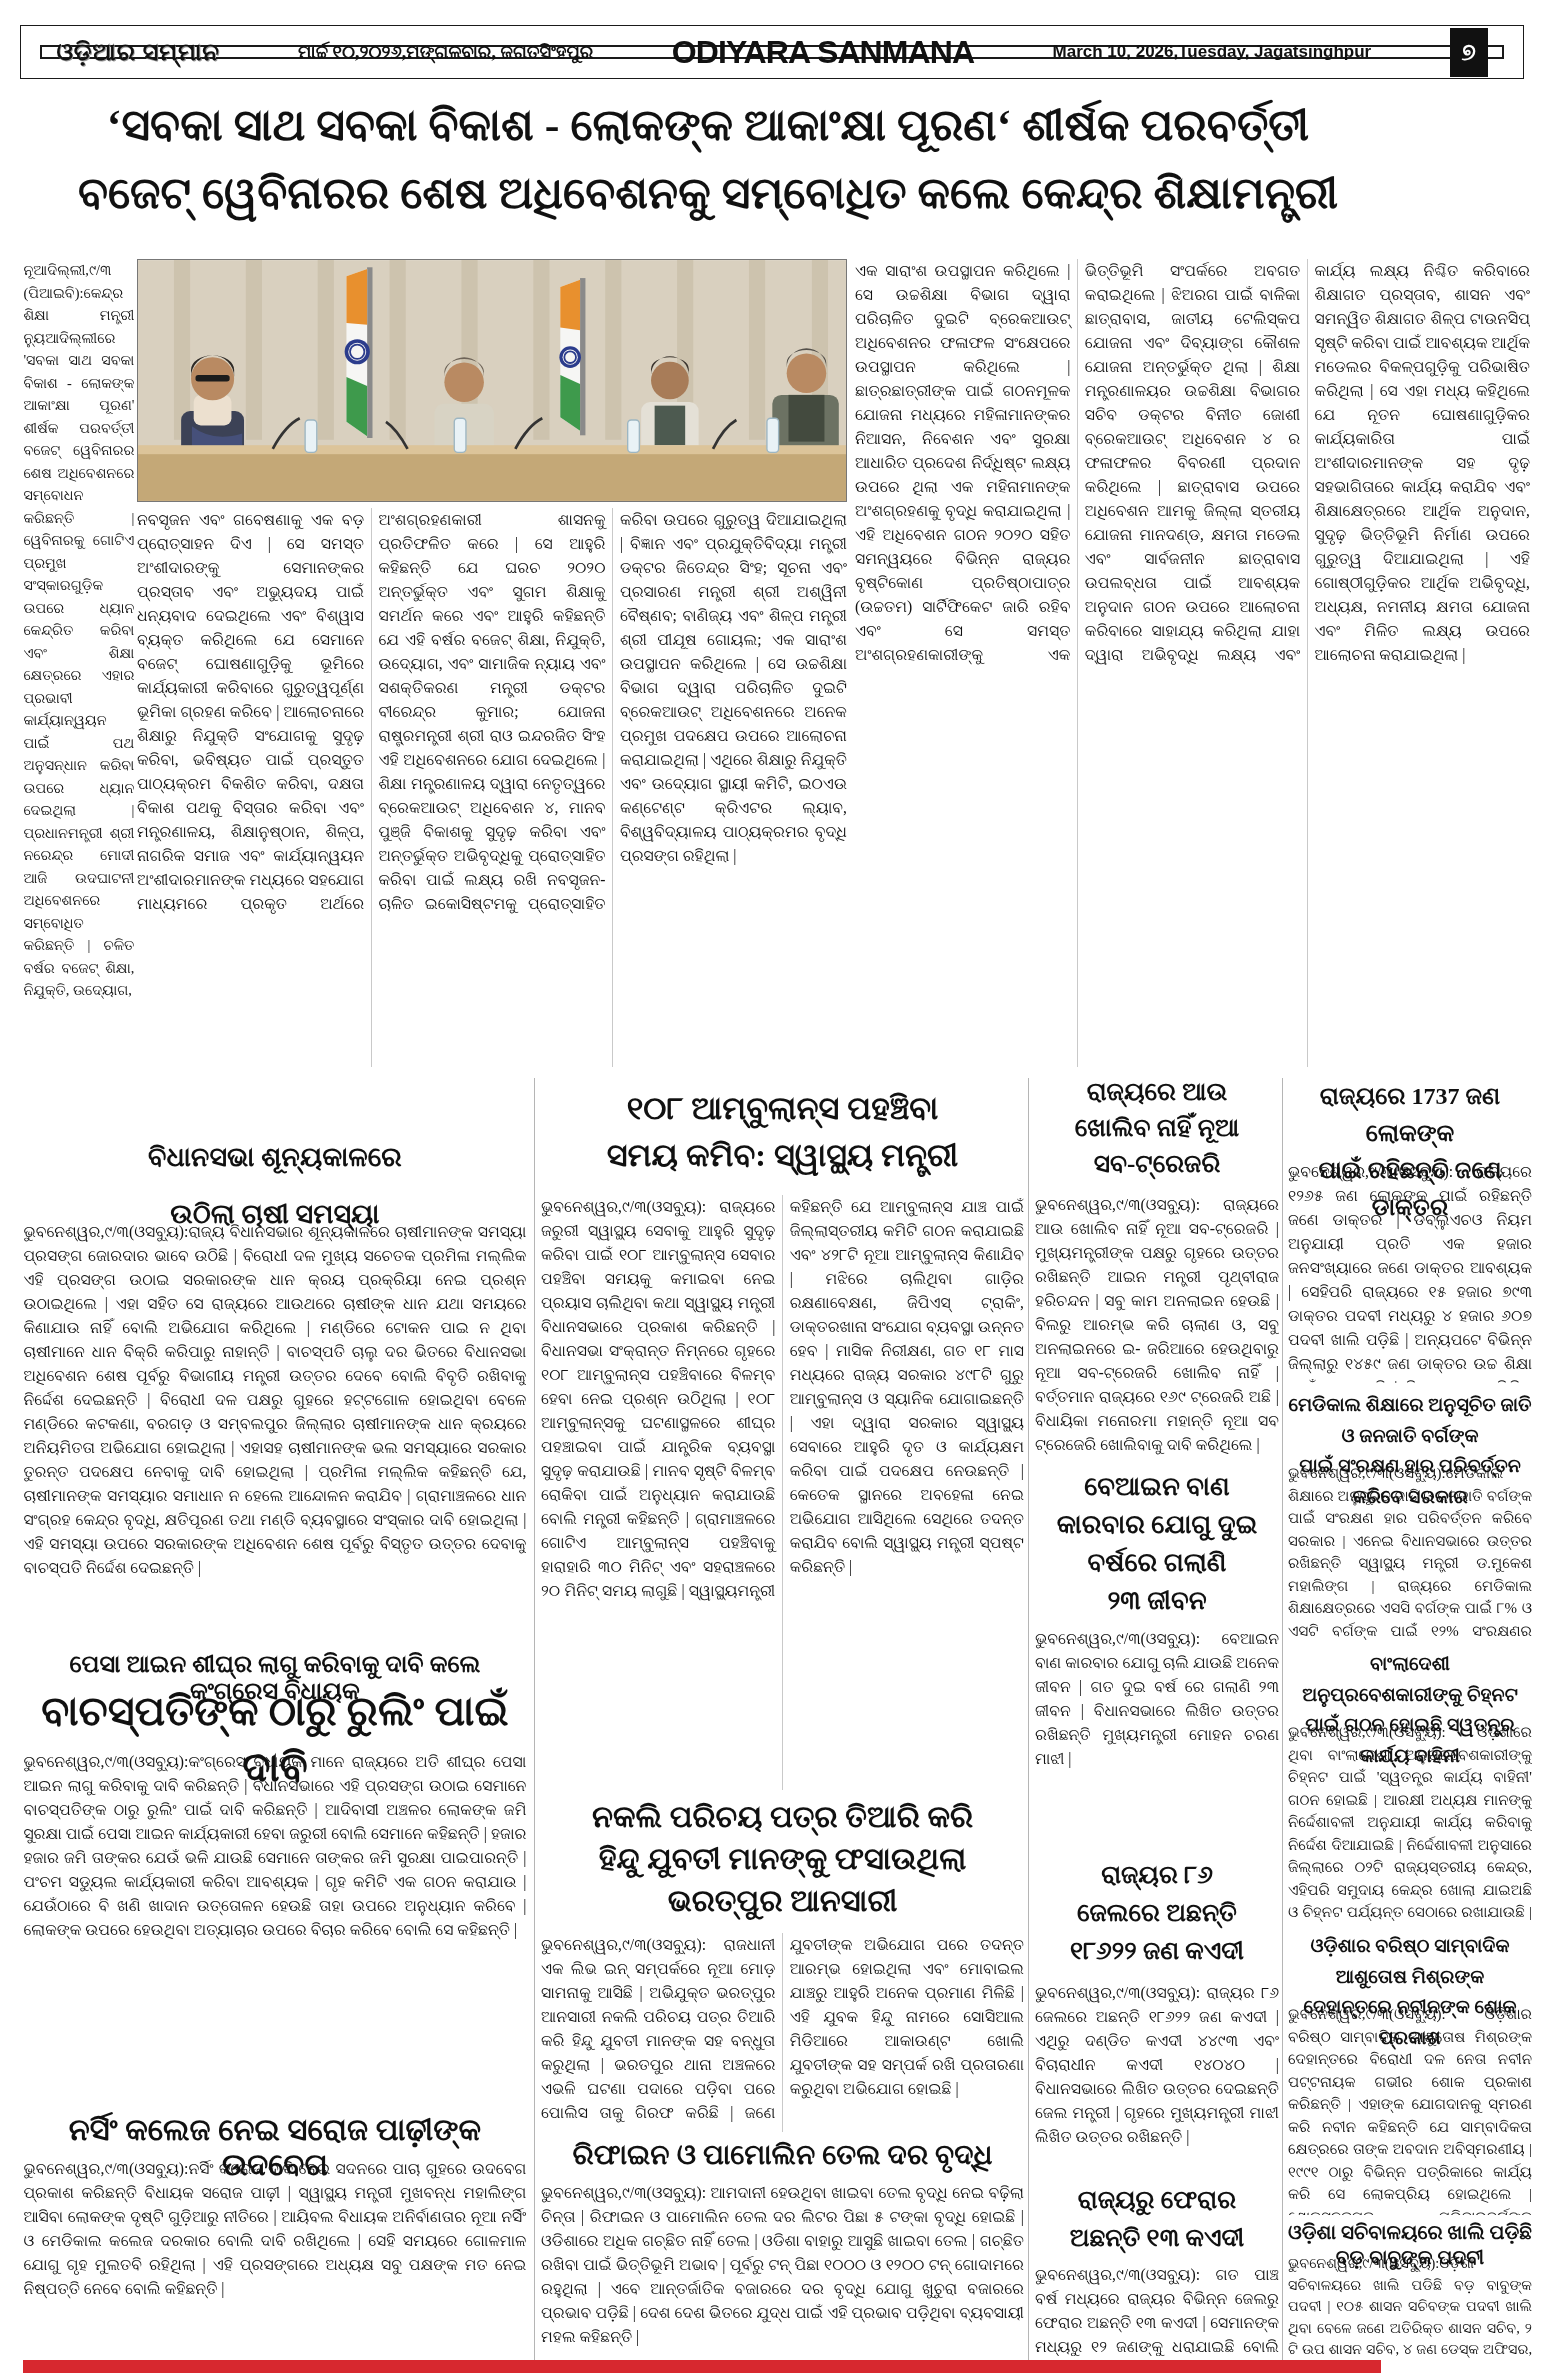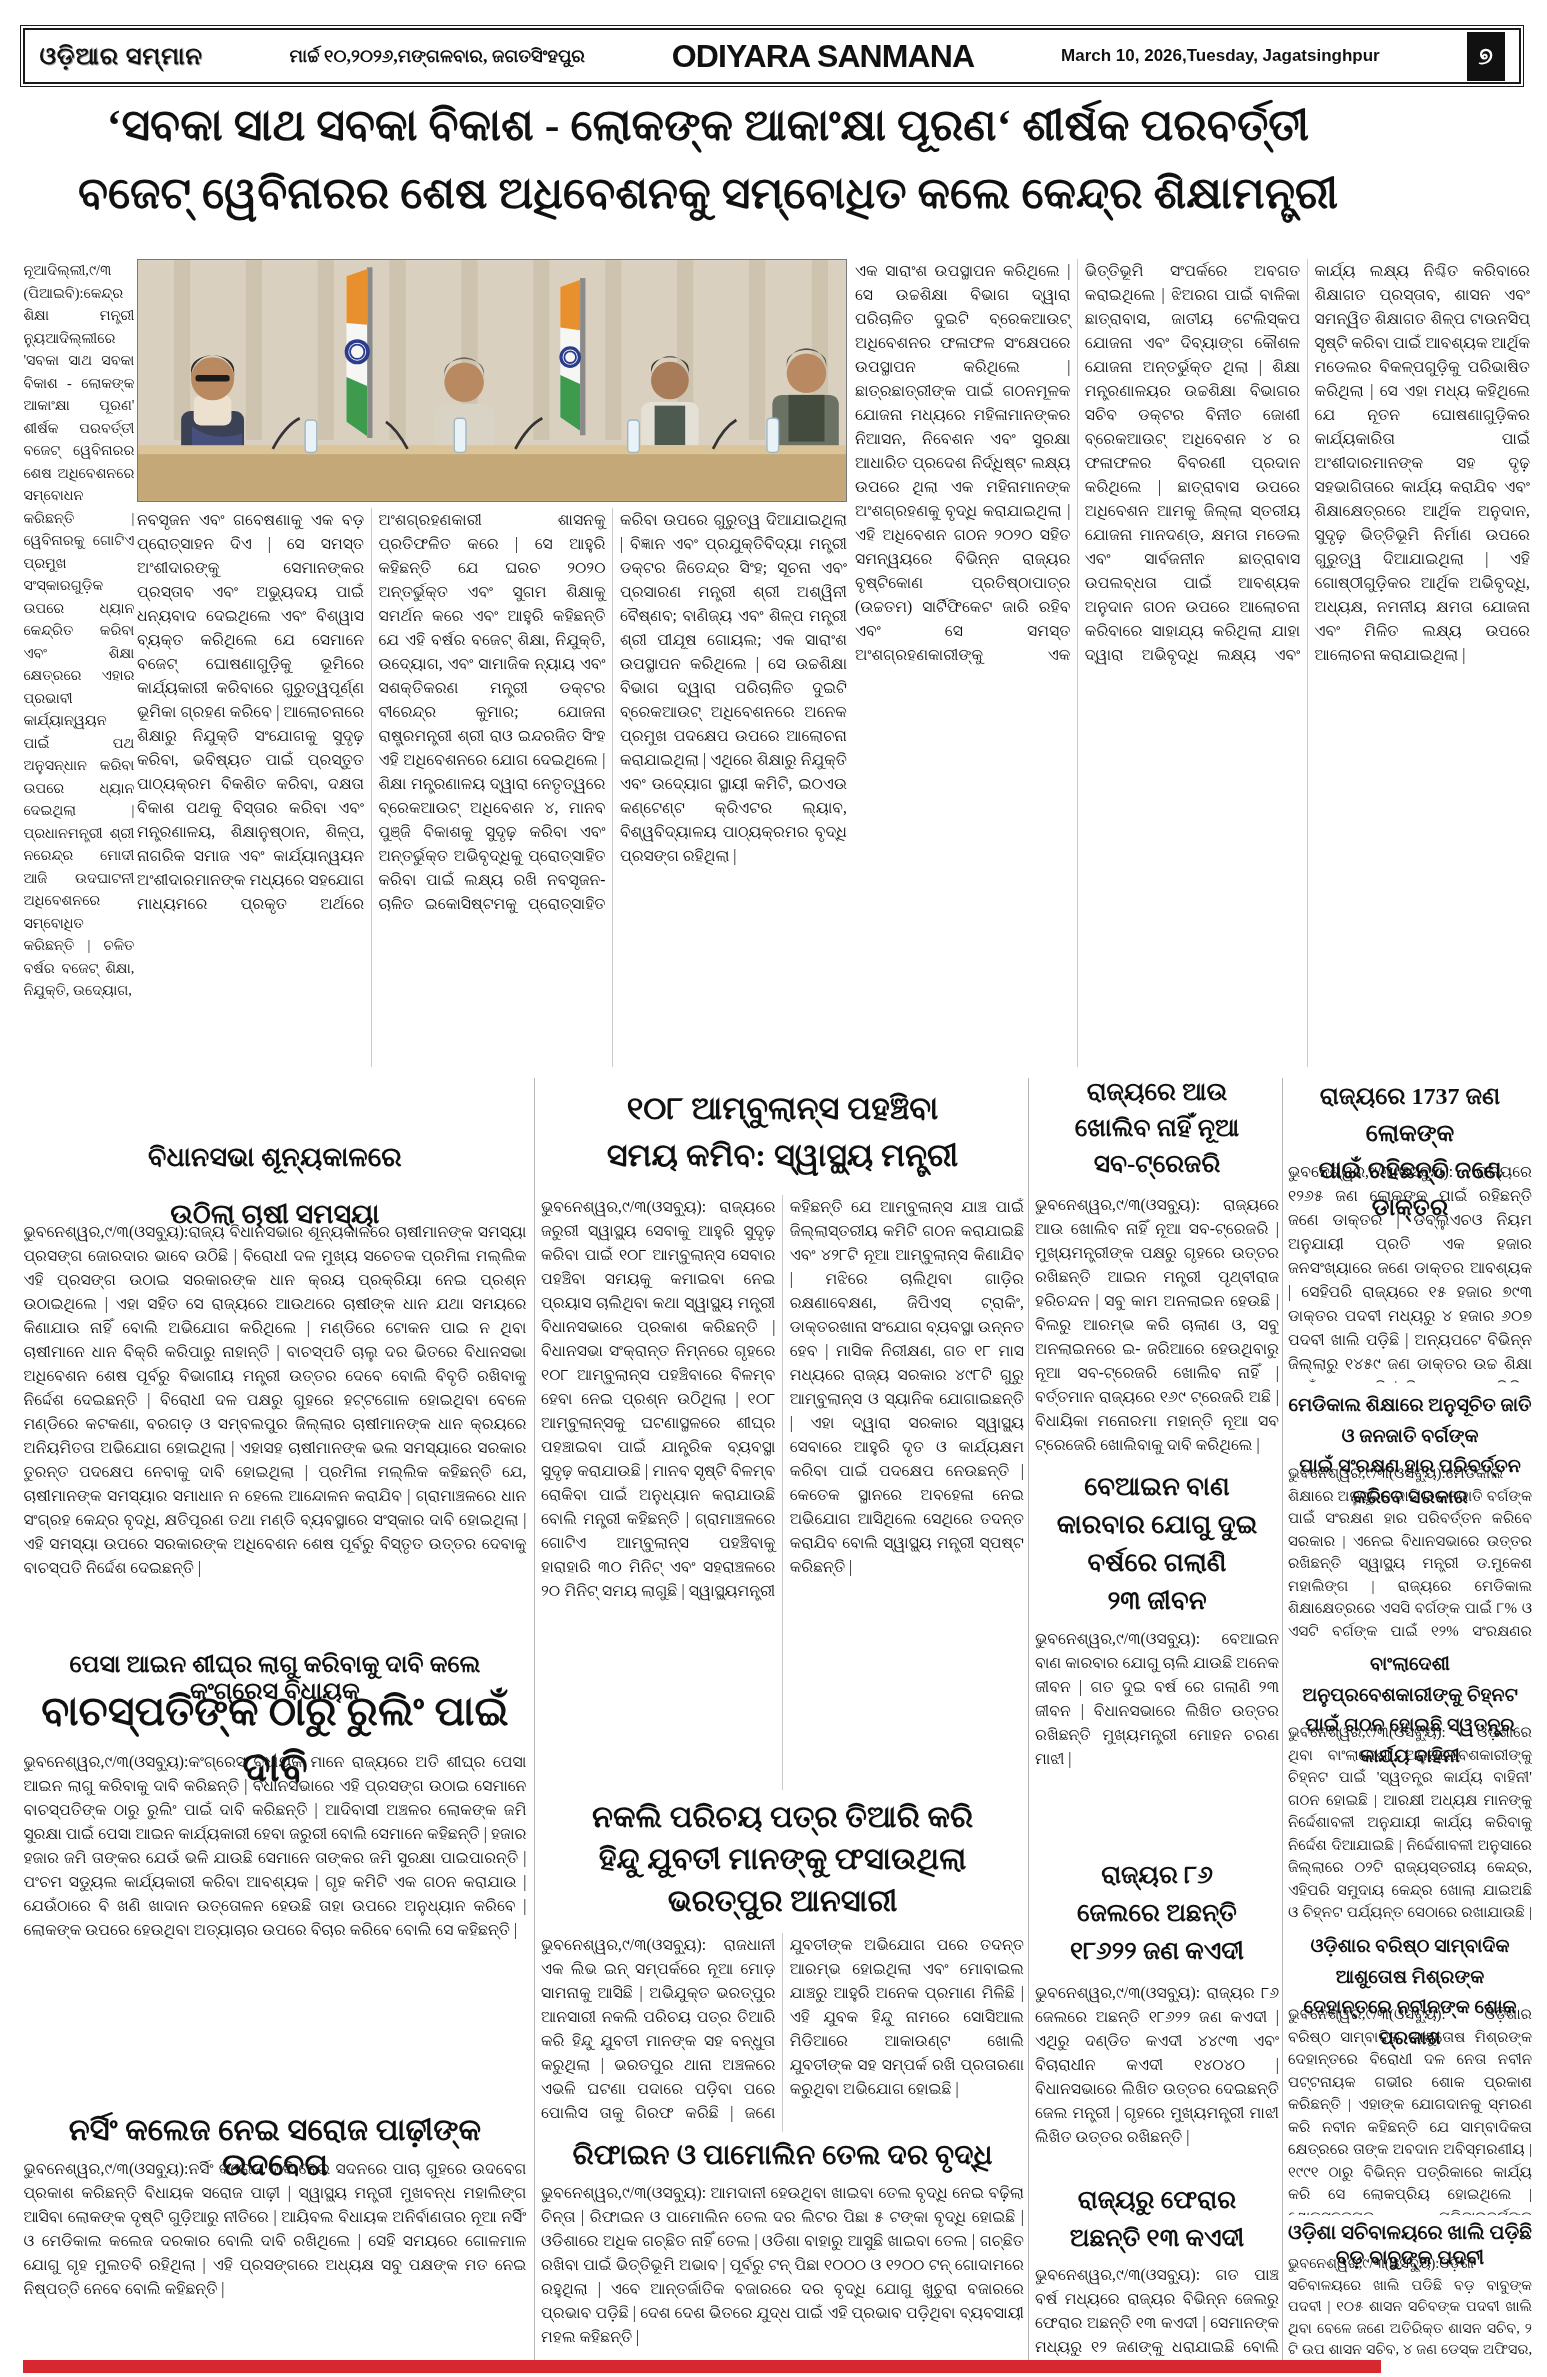--- a/index.html
+++ b/index.html
@@ -6,8 +6,8 @@
   .page{position:relative;width:1548px;height:2377px;background:#ffffff;margin:0 auto;
         font-family:"Liberation Serif","DejaVu Sans",serif;color:#111;overflow:hidden;}
   
-  .masthead{position:absolute;left:20px;top:25px;width:1504px;height:62px;
-            border:1.8px solid #1a1a1a;padding:2px;box-sizing:border-box;}
+  .masthead{position:absolute;left:20px;top:25px;width:1504px;height:54px;
+            border:1.8px solid #1a1a1a;padding:19px;box-sizing:border-box;}
   .masthead-inner{width:100%;height:100%;border:2.7px solid #1a1a1a;box-sizing:border-box;
                   display:flex;align-items:center;justify-content:space-between;padding:0 14.4px;}
   .mh-logo{font-size:24px;font-weight:bold;letter-spacing:0.9px;text-shadow:0.9px 0.9px 0 #999;}

